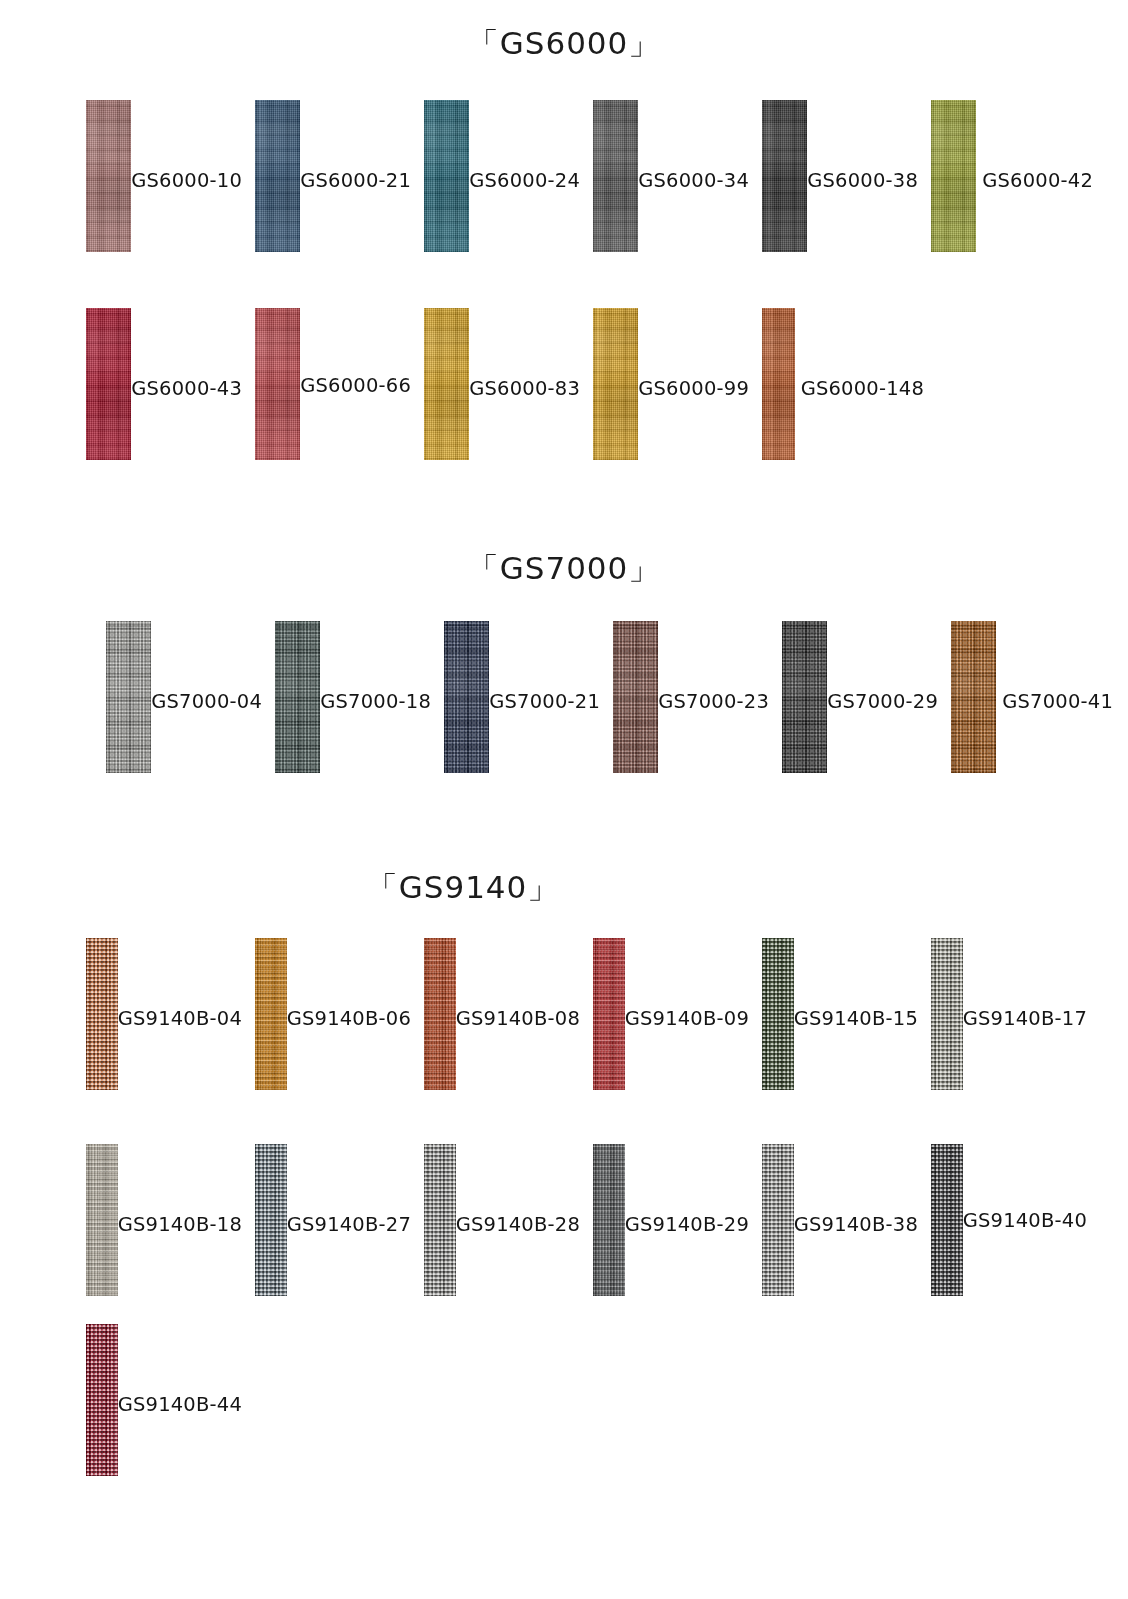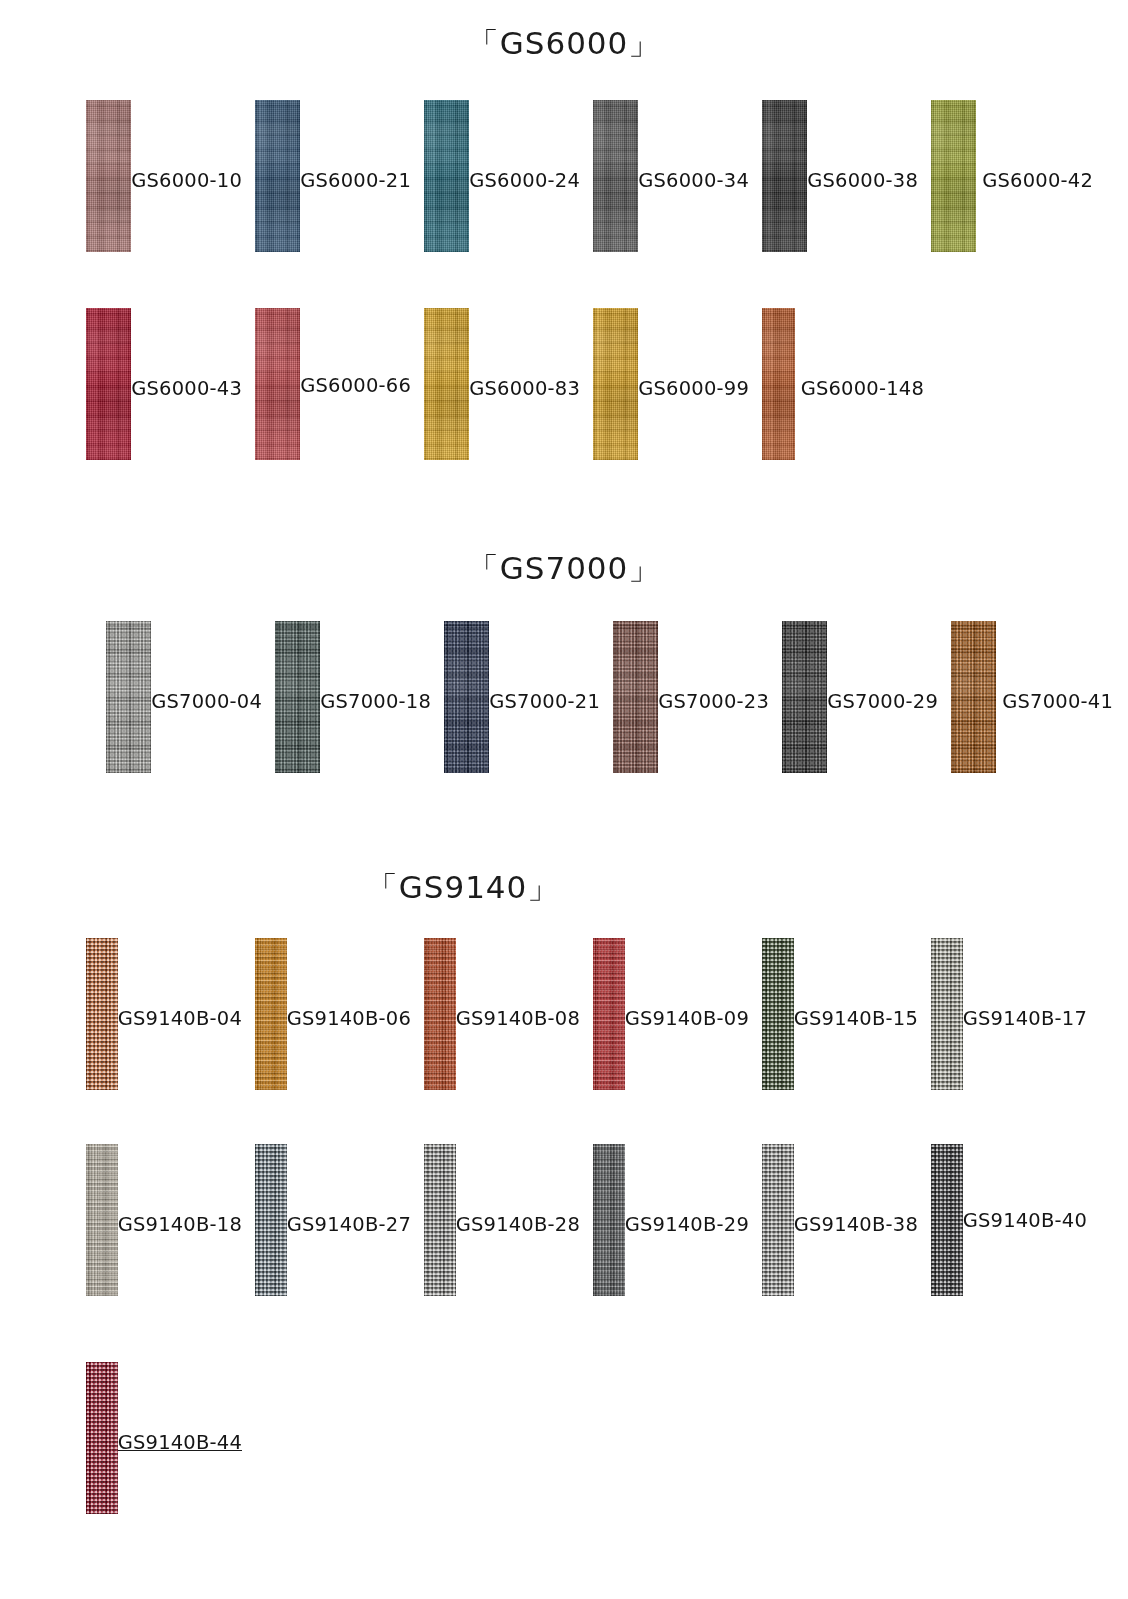--- a/index.html
+++ b/index.html
@@ -424,7 +424,7 @@
             <div class="swatch-label" style="margin-top: 0;">GS9140B-40</div>
           </div>
         </div>
-        <div class="swatch-row" style="position: absolute; left: 0px; top: 502px; text-decoration: underline;">
+        <div class="swatch-row" style="position: absolute; left: 0px; top: 464px;">
           <div class="swatch-cell">
             <div class="swatch t-heather fleck" style="background-color: rgb(163, 19, 42);">
               <div class="tex tex-a" style="background-position: 10px 7px;"></div>

